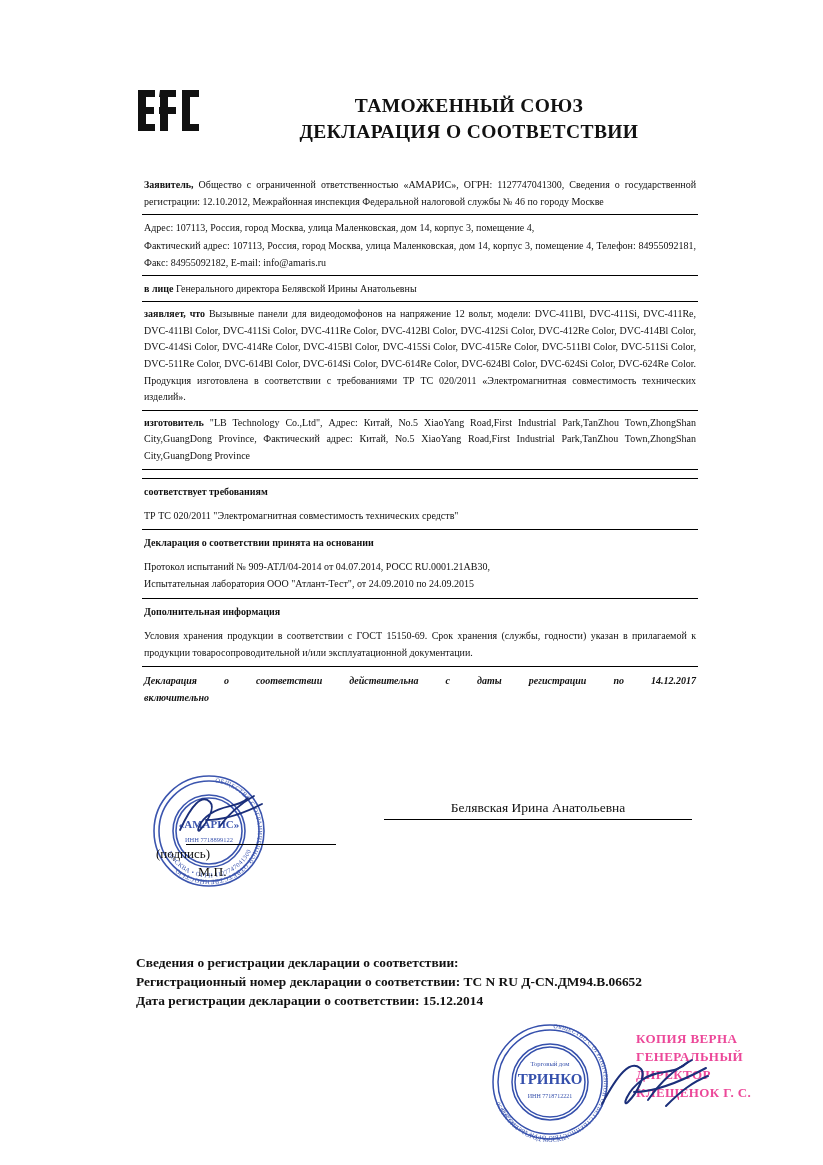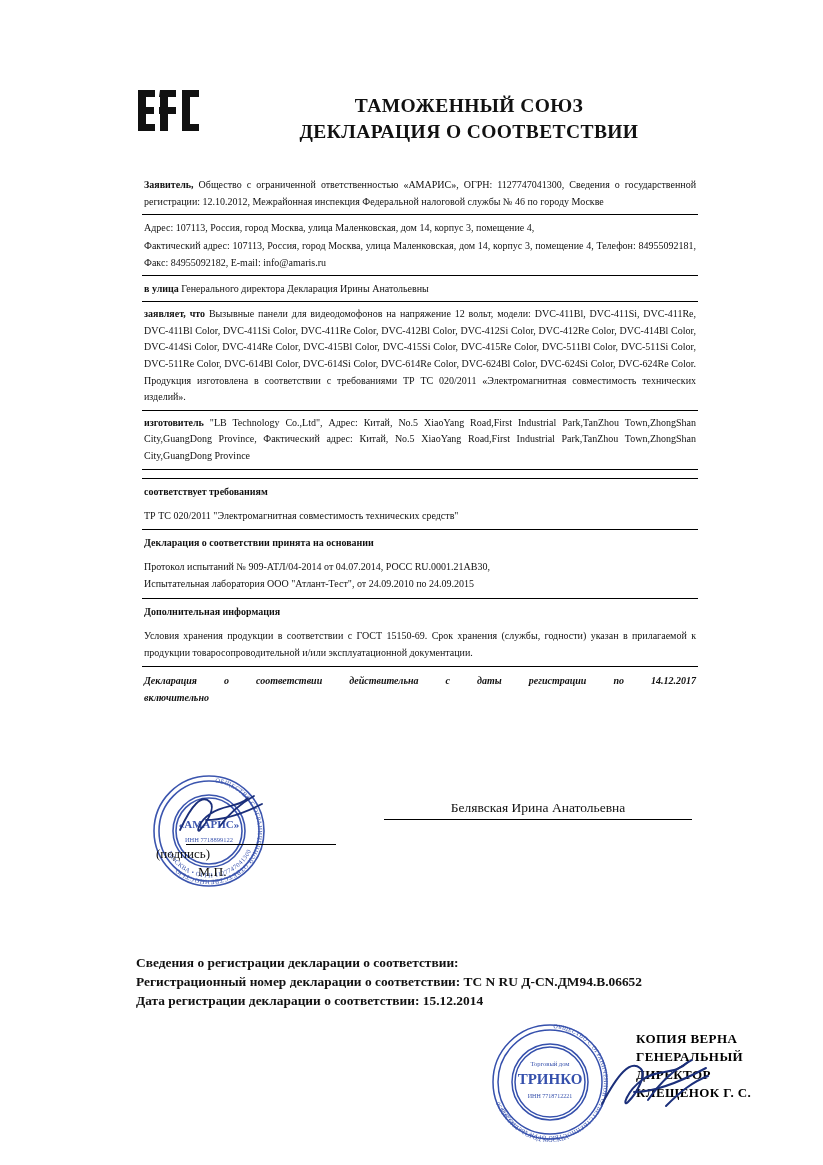--- a/index.html
+++ b/index.html
@@ -252,7 +252,7 @@
     <div class="rule"></div>
 
     <div class="sect">
-      <p><b>в улица</b><span> Генерального директора Декларация Ирины Анатольевны</span></p>
+      <p><b>в лице</b><span> Генерального директора Декларация Ирины Анатольевны</span></p>
     </div>
     <div class="rule"></div>
 

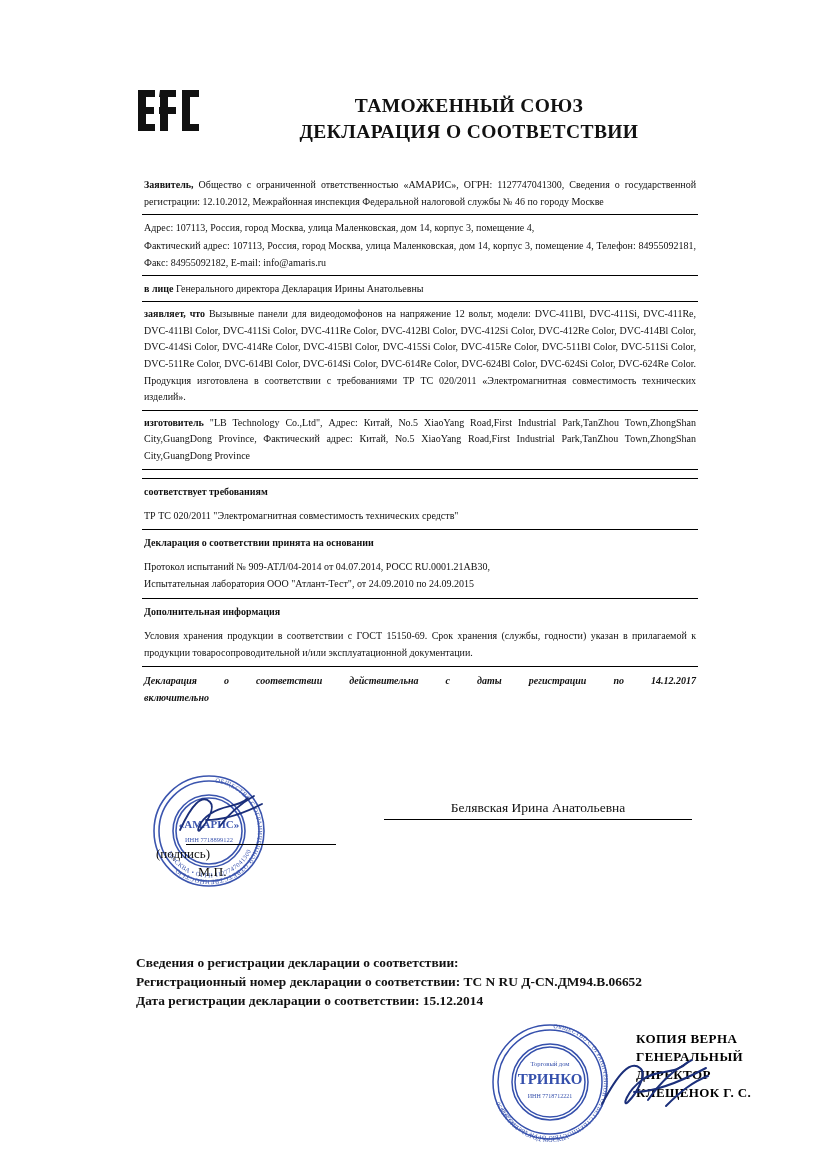--- a/index.html
+++ b/index.html
@@ -252,7 +252,7 @@
     <div class="rule"></div>
 
     <div class="sect">
-      <p><b>в лице</b><span> Генерального директора Декларация Ирины Анатольевны</span></p>
+      <p><b>в лице</b><span> Генерального директора Белявской Ирины Анатольевны</span></p>
     </div>
     <div class="rule"></div>
 

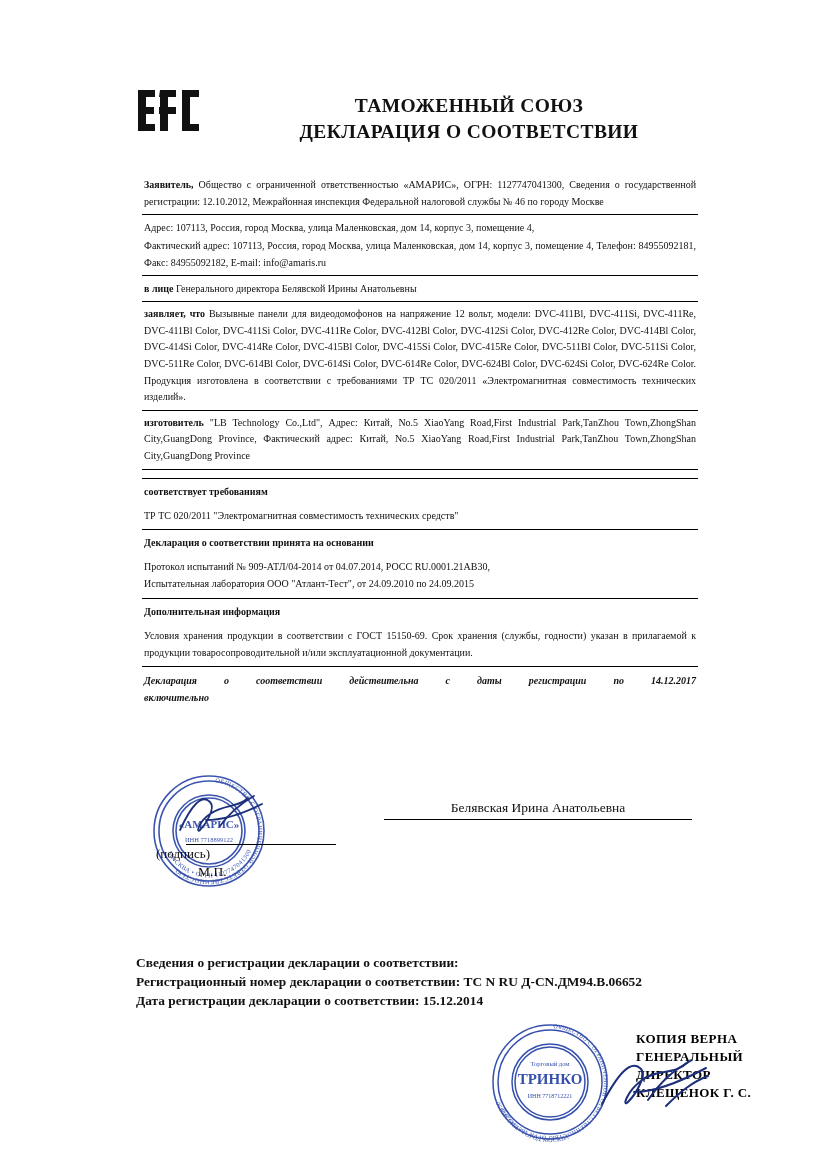--- a/index.html
+++ b/index.html
@@ -189,7 +189,7 @@
     left: 636px;
     top: 1030px;
     width: 180px;
-    color: #000000;
+    color: #ec4899;
     font-family: "Liberation Serif", serif;
     font-size: 13px;
     font-weight: bold;

